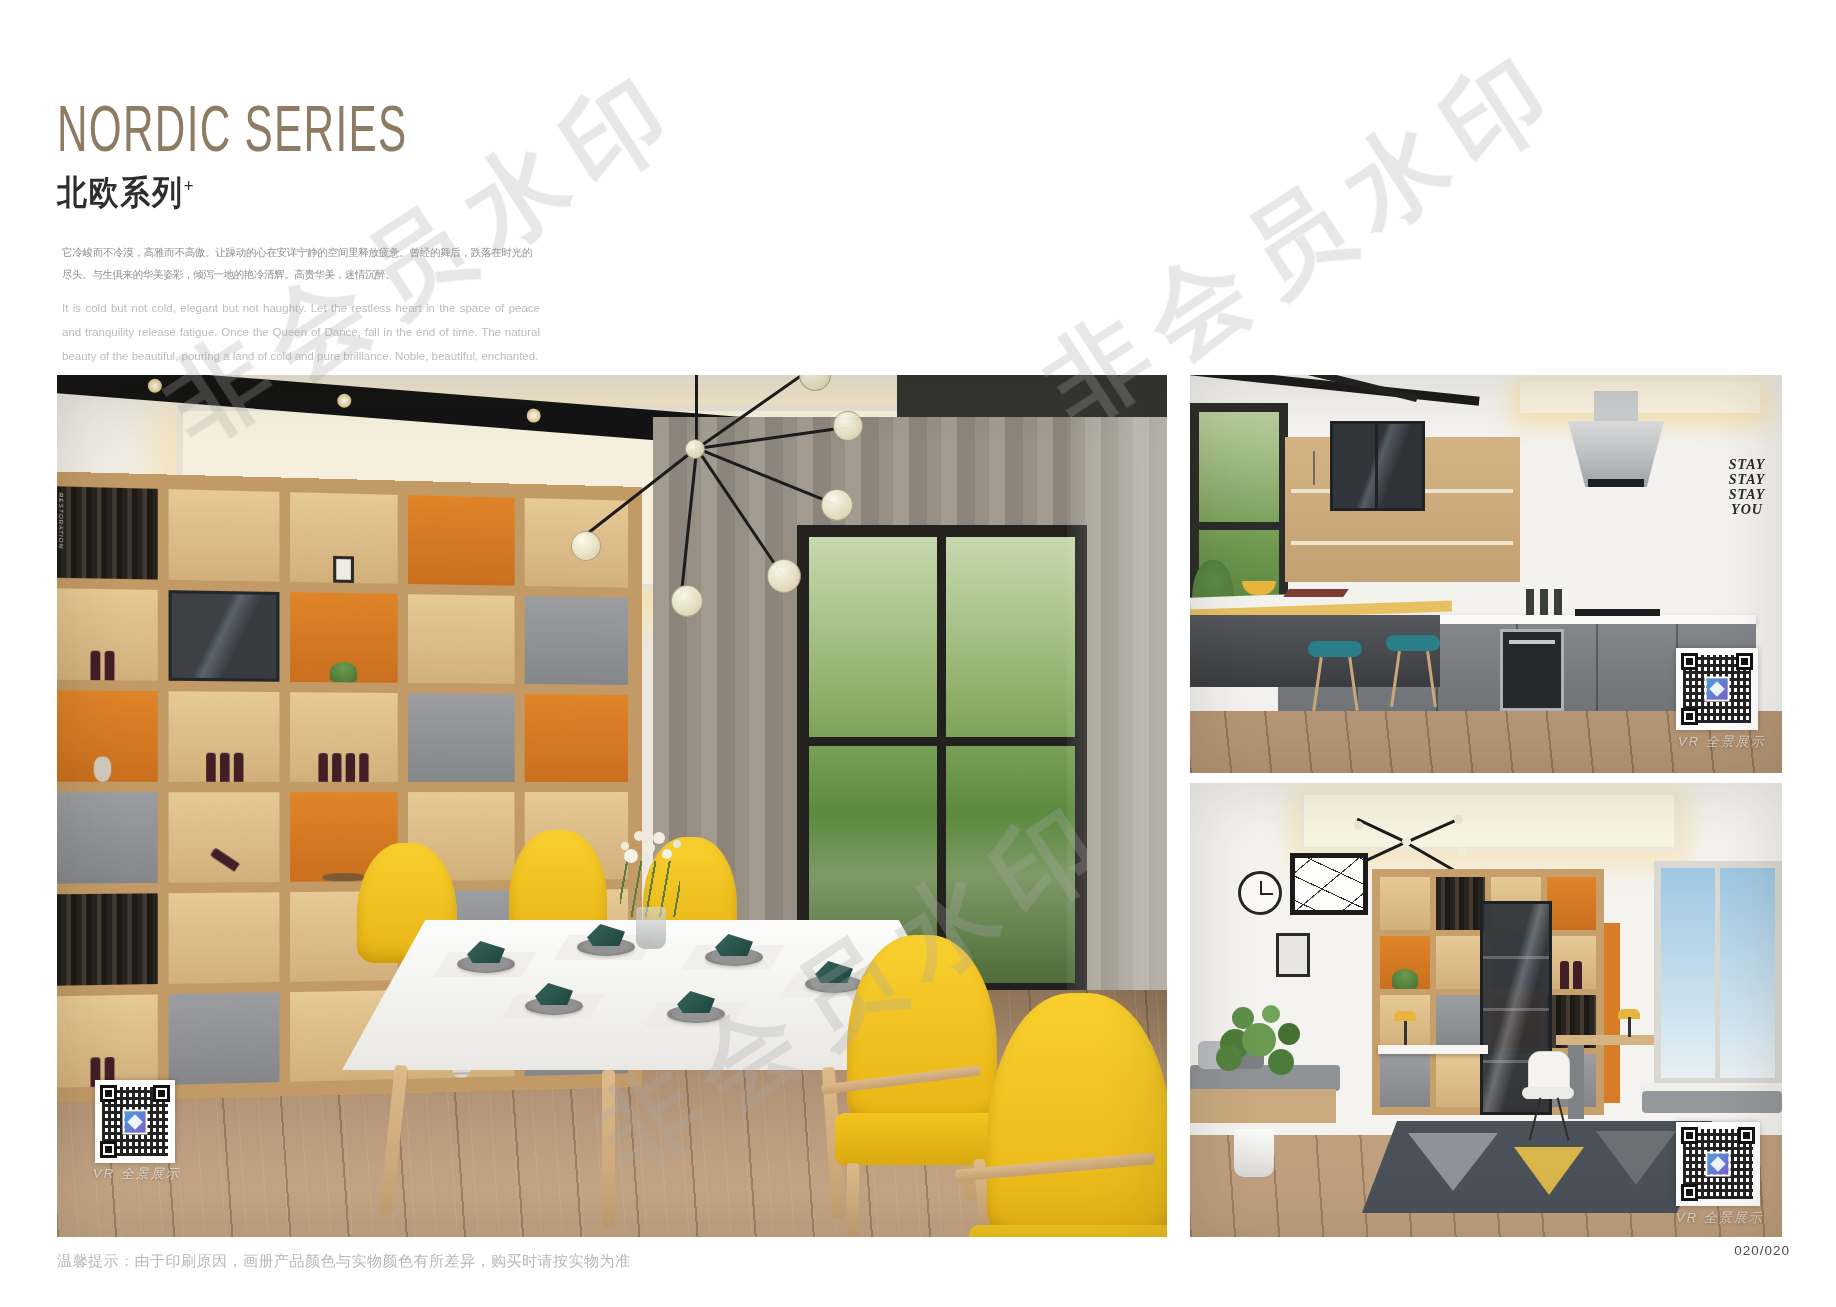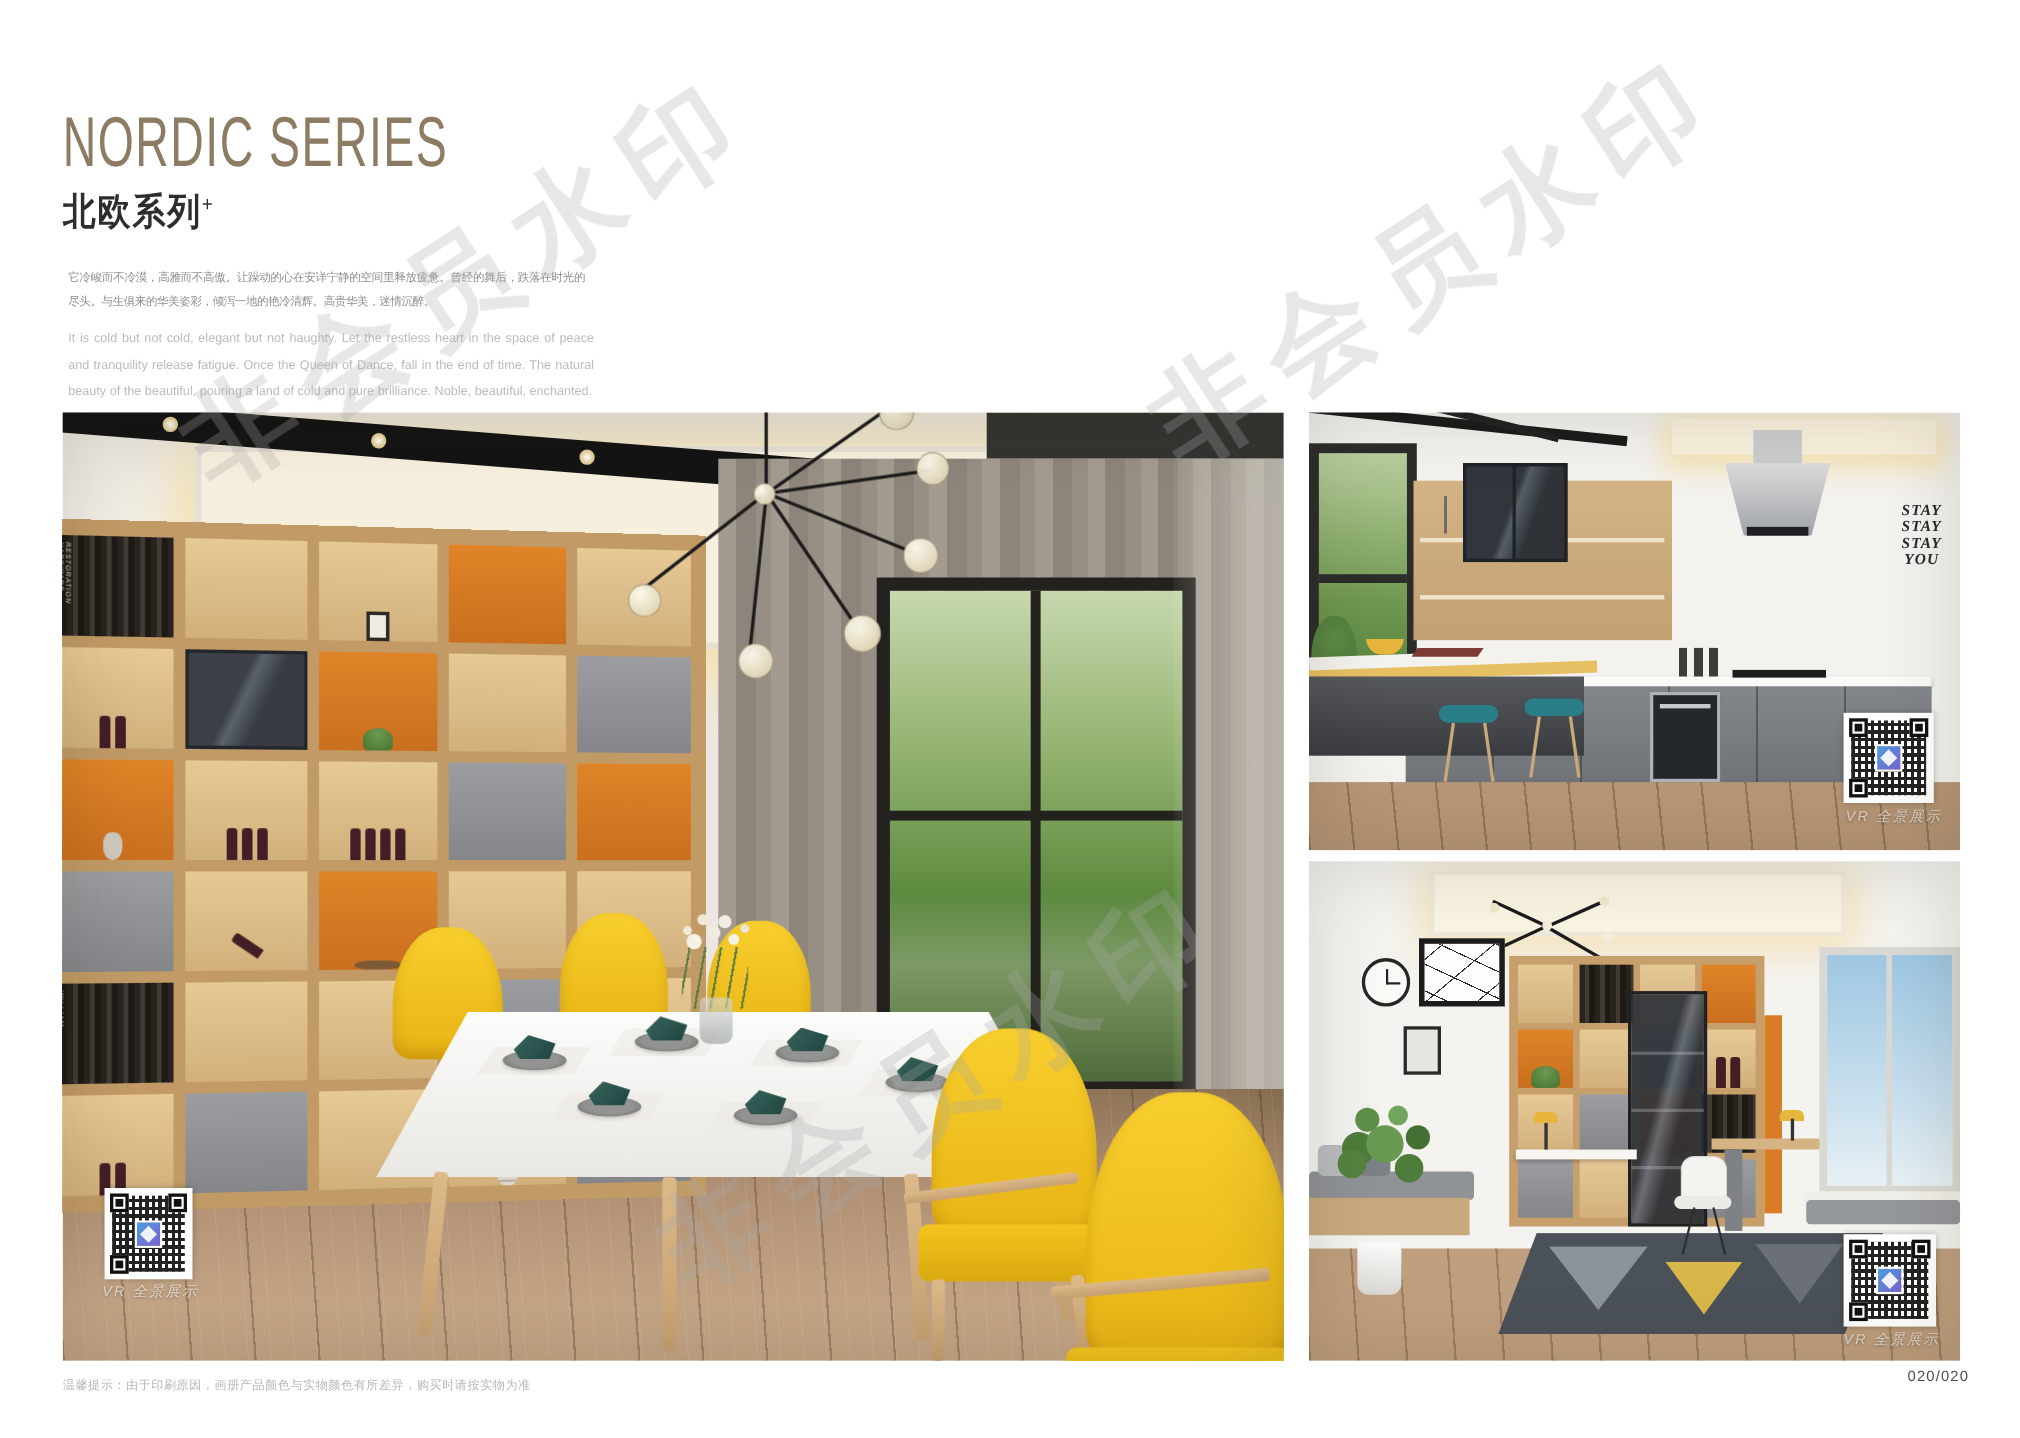--- a/index.html
+++ b/index.html
@@ -15,7 +15,7 @@
   .p-cn{left:62px;top:231px;width:470px;font-size:10.5px;letter-spacing:-0.4px;line-height:22px;
         color:#8f8f8f;text-align:justify;font-family:Liberation Serif, serif;}
   .p-en{left:62px;top:284px;width:478px;font-size:11.5px;line-height:24px;color:#bcbcbc;text-align:justify;}
-  .footer{left:57px;top:1252px;font-size:11px;color:#b7b7b7;letter-spacing:.5px;font-family:Liberation Mono, monospace;}
+  .footer{left:57px;top:1252px;font-size:15px;color:#b7b7b7;letter-spacing:.5px;font-family:Liberation Mono, monospace;}
   .pagenum{right:46px;top:1243px;font-size:13.5px;color:#4d4d4d;letter-spacing:1px;}
   
   .wm{position:absolute;font-size:100px;font-weight:700;letter-spacing:18px;white-space:nowrap;

